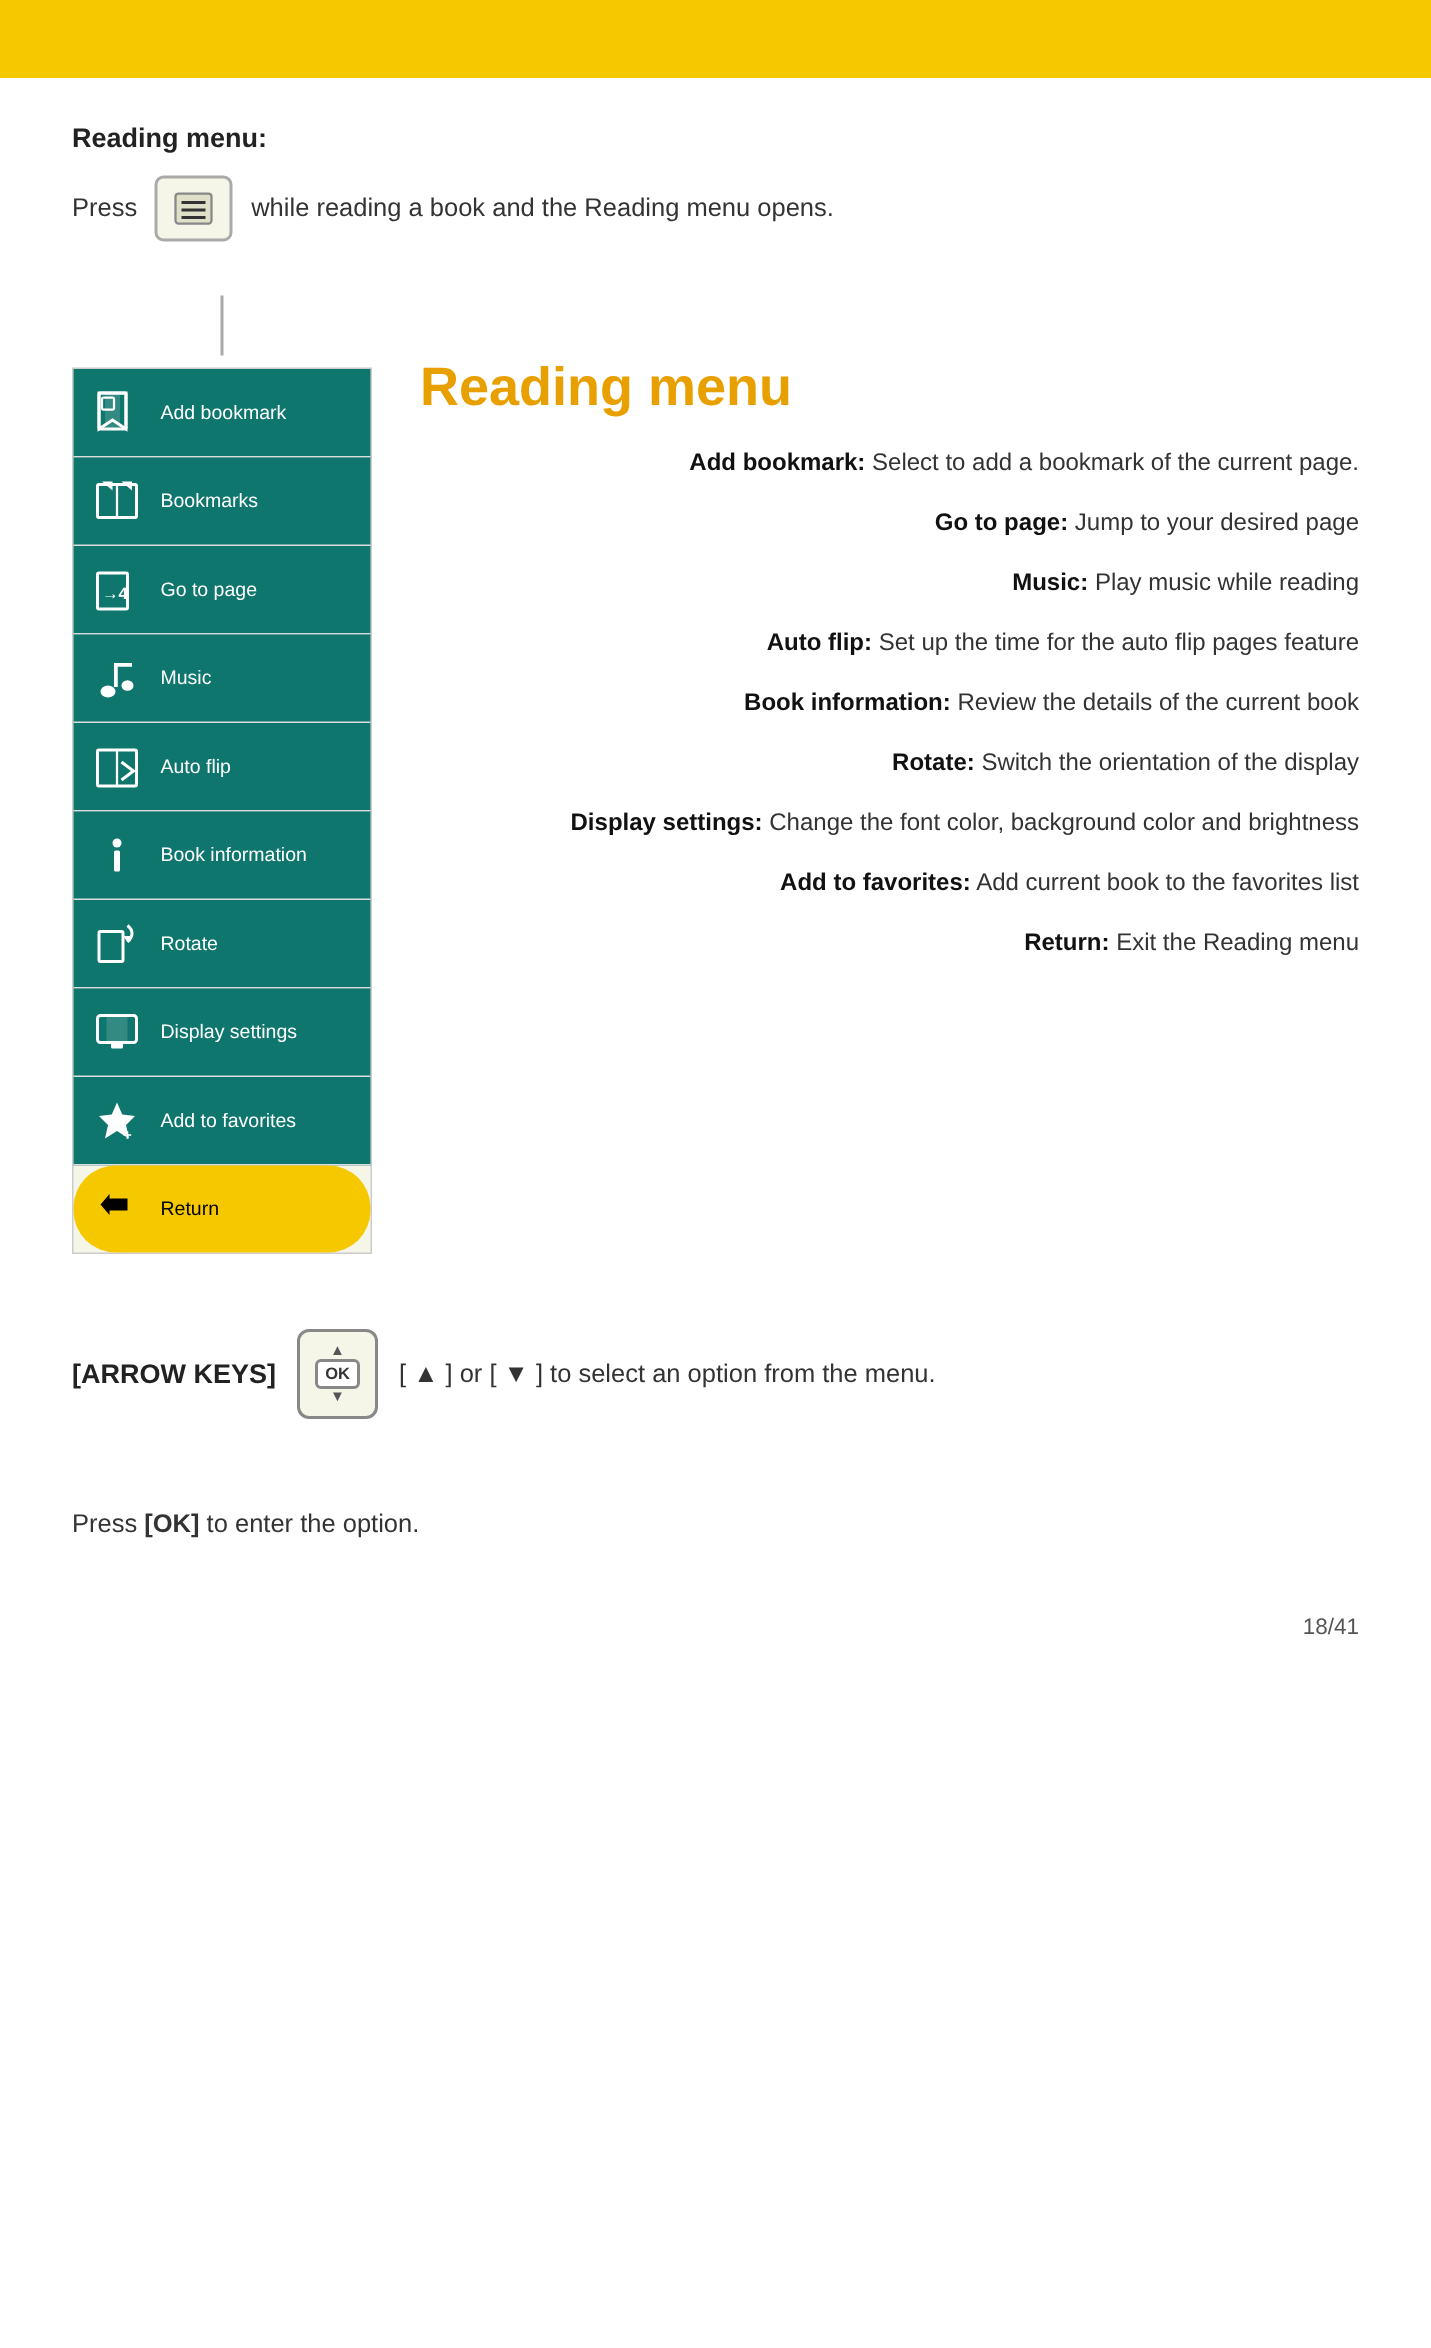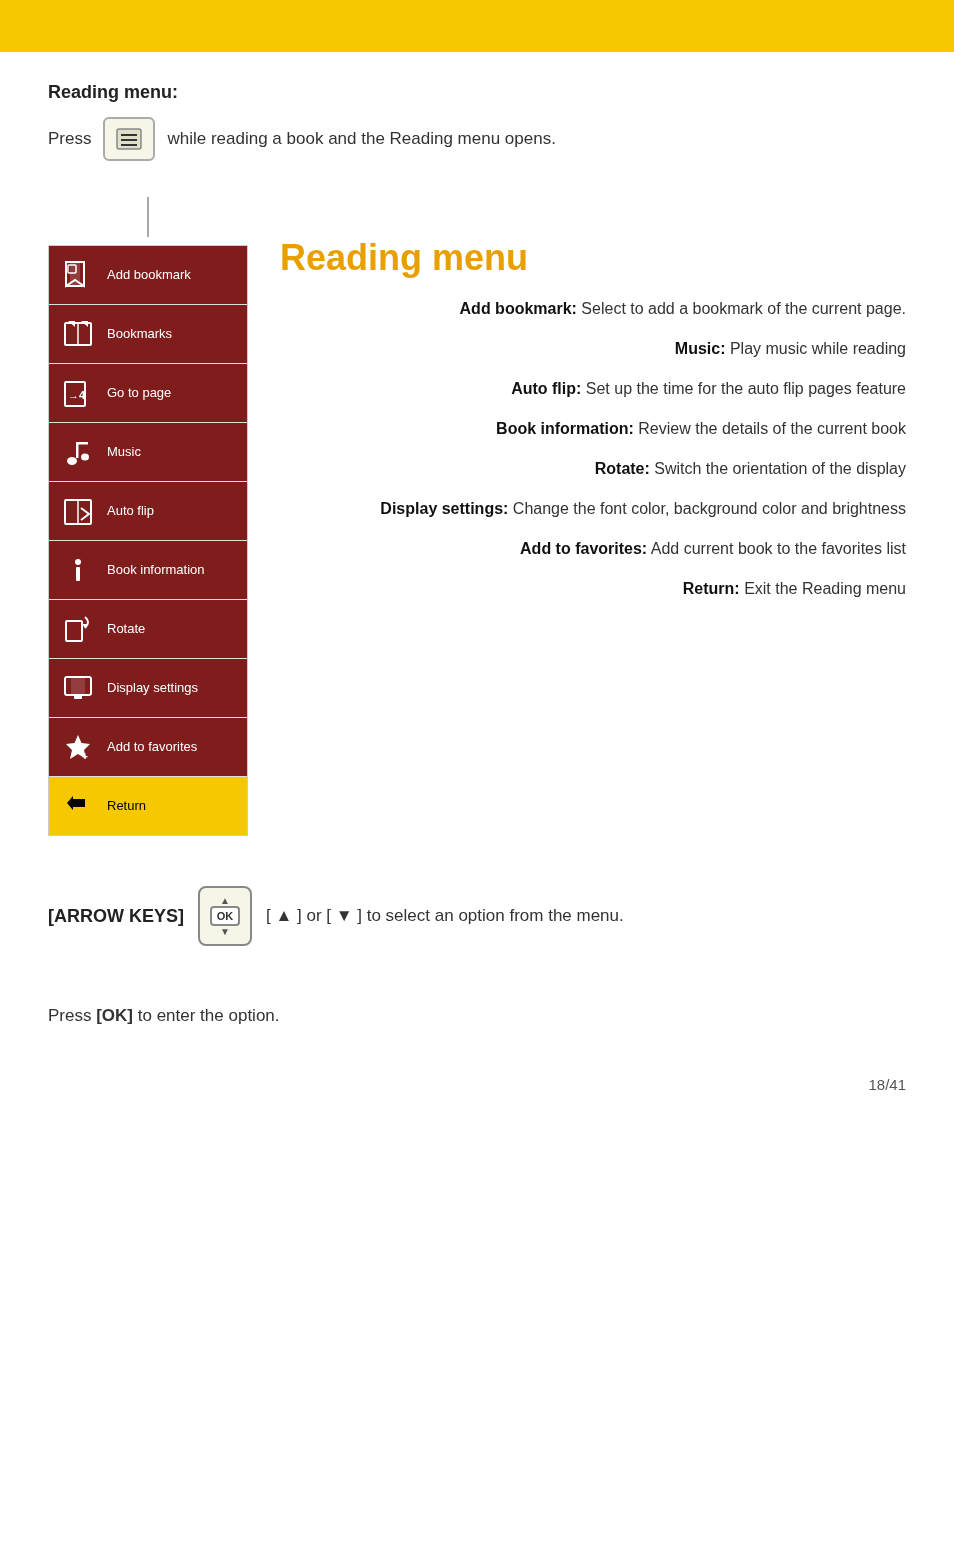--- a/index.html
+++ b/index.html
@@ -65,7 +65,7 @@
       gap: 10px;
       padding: 10px 10px;
       border-bottom: 1px solid #ddd;
-      background: #7f1d1d;
+      background: #0f766e;
       color: #fff;
     }
     .menu-item:last-child {

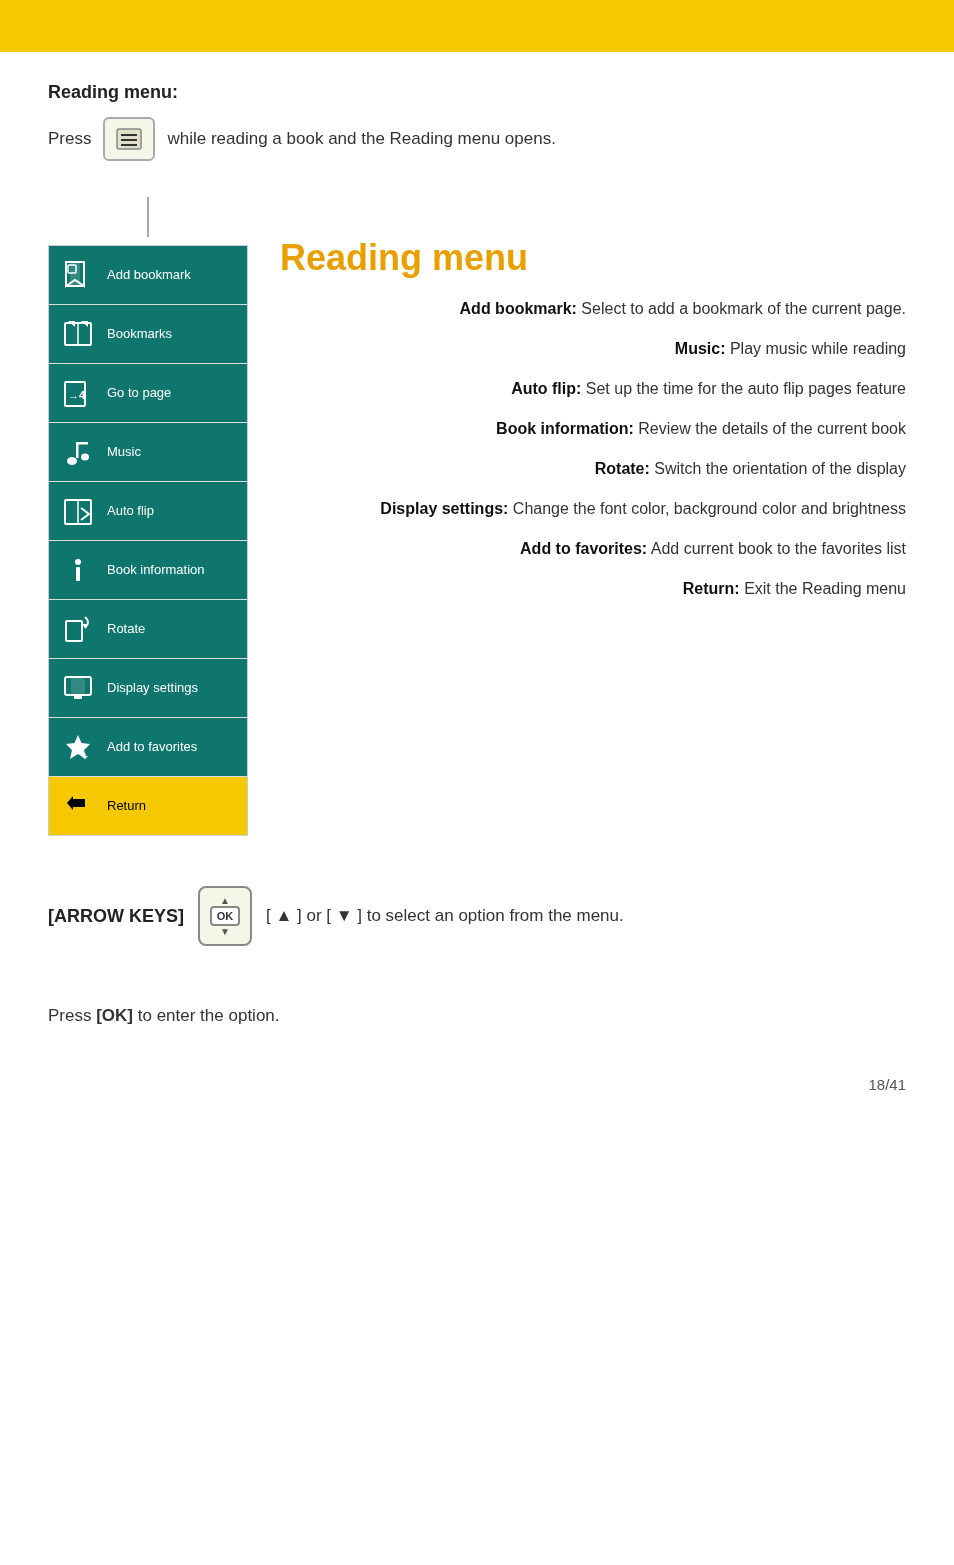--- a/index.html
+++ b/index.html
@@ -335,6 +335,10 @@
           <span>Select to add a bookmark of the current page.</span>
         </li>
         <li class="desc-item">
+          <b>Go to page:</b>
+          <span>Jump to your desired page</span>
+        </li>
+        <li class="desc-item">
           <b>Music:</b>
           <span>Play music while reading</span>
         </li>

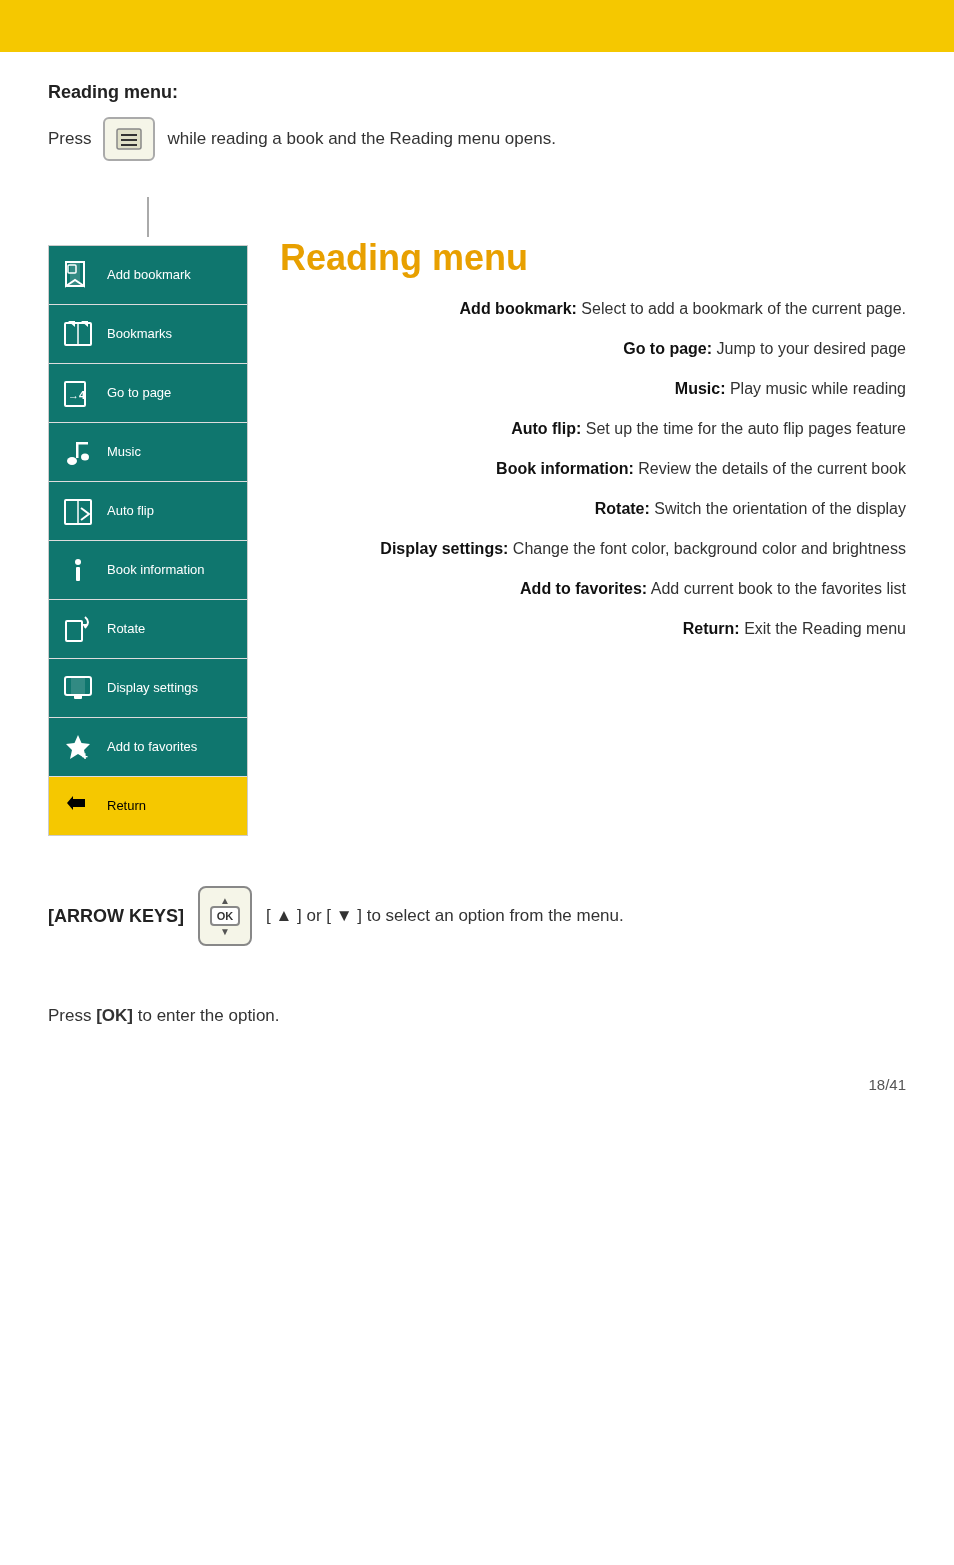--- a/index.html
+++ b/index.html
@@ -70,6 +70,7 @@
     }
     .menu-item:last-child {
       border-bottom: none;
+      border-radius: 28px;
     }
     .menu-item.active {
       background: #f5c800;

